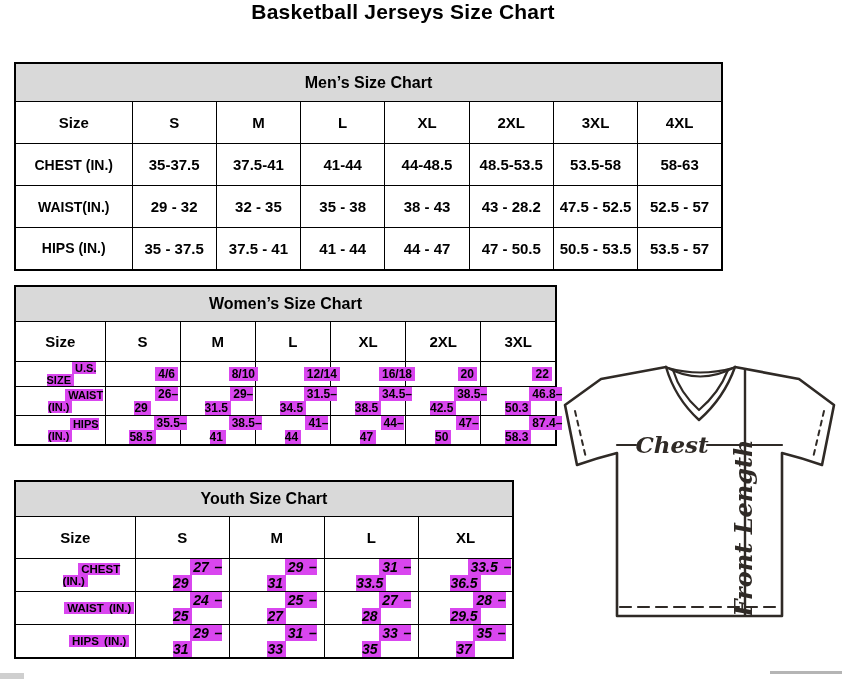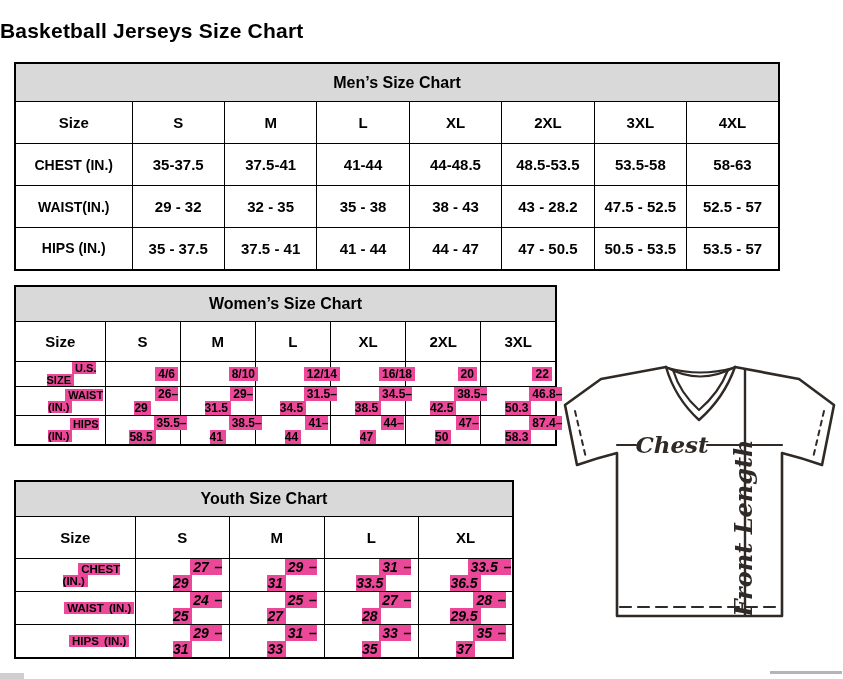--- a/index.html
+++ b/index.html
@@ -8,7 +8,7 @@
     font-family:"Liberation Sans", sans-serif; color:#000; overflow:hidden;
   }
   .main-title {
-    position:absolute; top:19px; left:0; width:806px; 
+    position:absolute; top:0; left:0; width:806px; text-align:center;
     font-size:21px; font-weight:bold; letter-spacing:0.2px;
   }
   table { border-collapse:collapse; table-layout:fixed; position:absolute; background:#fff; border:2px solid #000; }

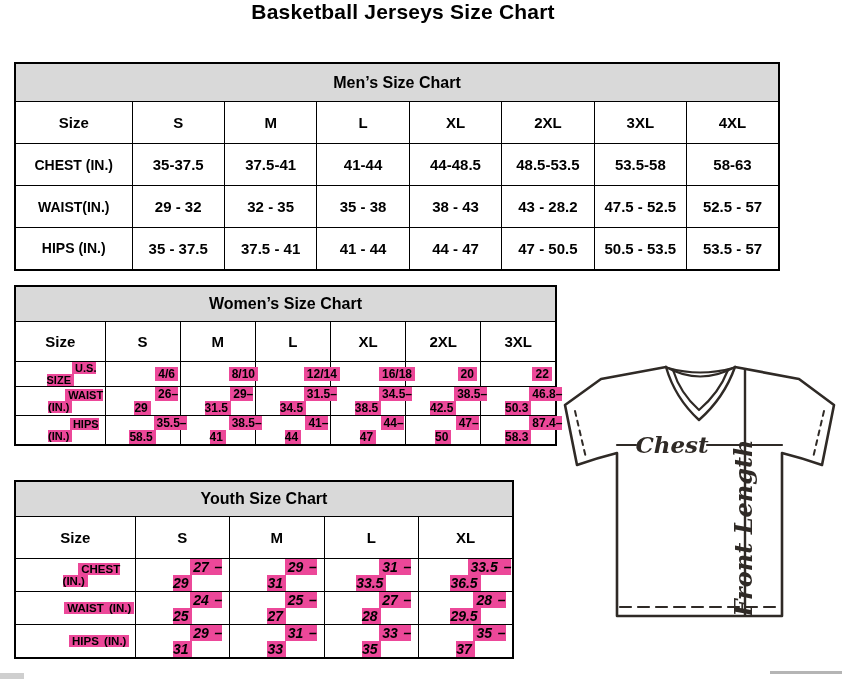--- a/index.html
+++ b/index.html
@@ -15,7 +15,7 @@
   th, td { border:1px solid #000; text-align:center; vertical-align:middle; padding:0; }
   .band th { background:#d9d9d9; font-size:16px; font-weight:bold; }
 
-  .men   { left:14px; top:62px;  width:766px; }
+  .men   { left:14px; top:62px;  width:709px; }
   .men .band th { height:37px; }
   .men .cols th { height:41px; font-size:15px; }
   .men tbody tr { height:42px; }

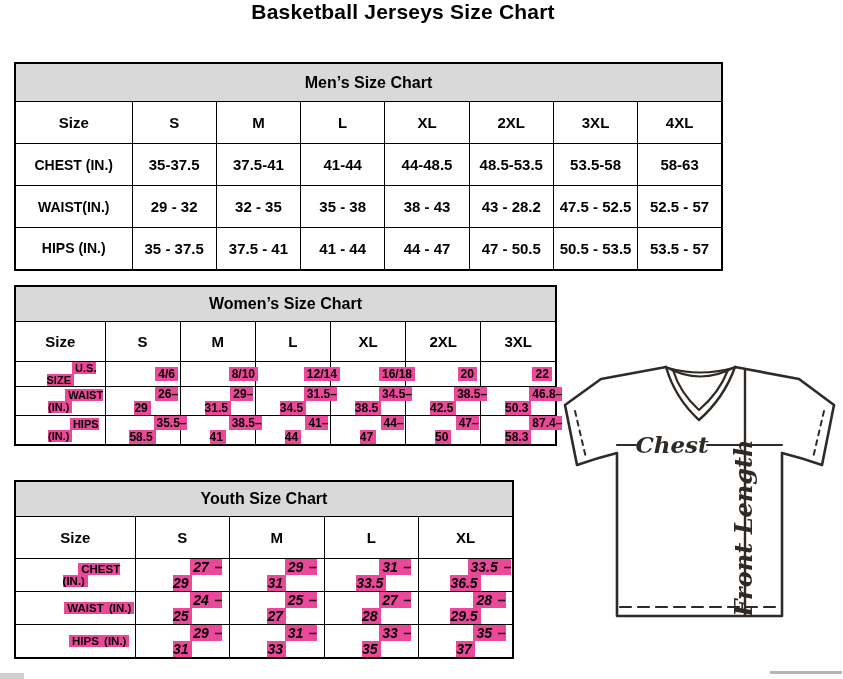--- a/index.html
+++ b/index.html
@@ -36,7 +36,7 @@
   .youth tbody th { font-size:11.5px; }
   .youth tbody td { font-size:14px;font-style:italic; }
 
-  .hl { background:#ec4899; padding:0 3px; font-weight:bold; word-spacing:2px;margin-left:48px; }
+  .hl { background:#d946ef; padding:0 3px; font-weight:bold; word-spacing:2px;margin-left:48px; }
 
   .jersey { position:absolute; left:556px; top:358px; width:287px; height:266px; }
   .jersey path, .jersey line { stroke:#2f2a26; fill:none; stroke-linejoin:round; stroke-linecap:round; }

